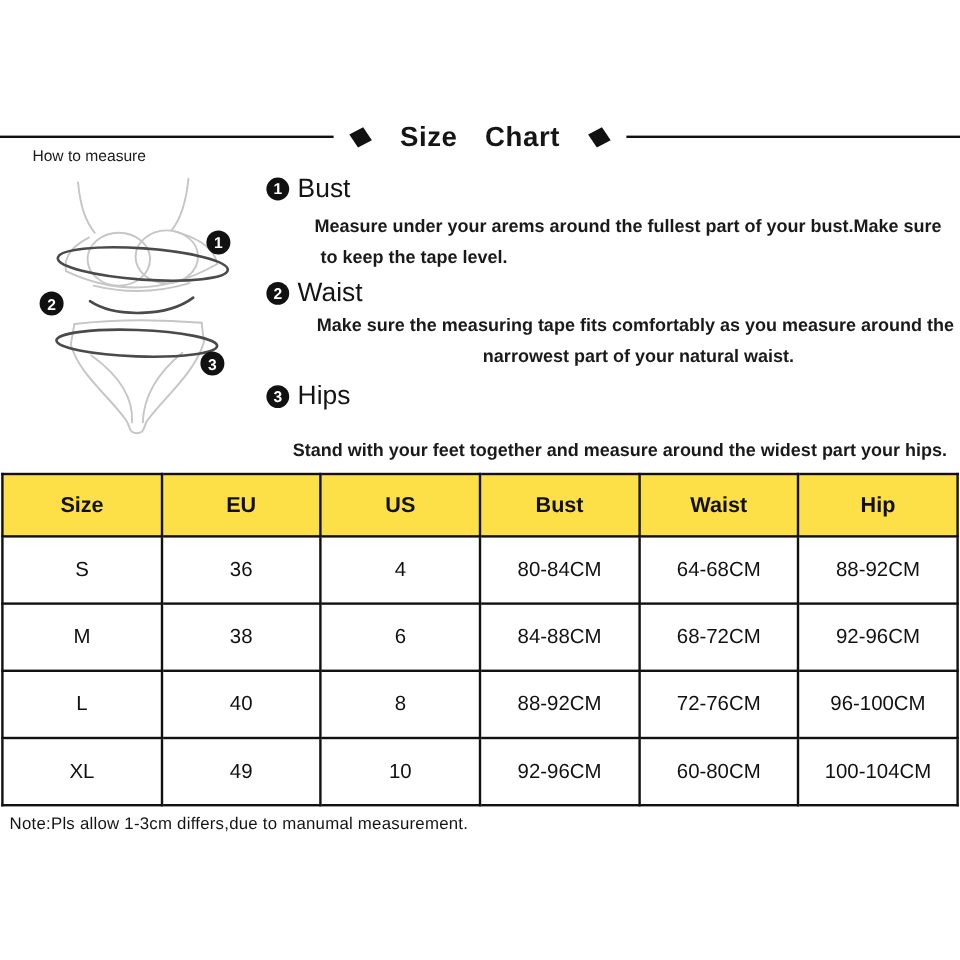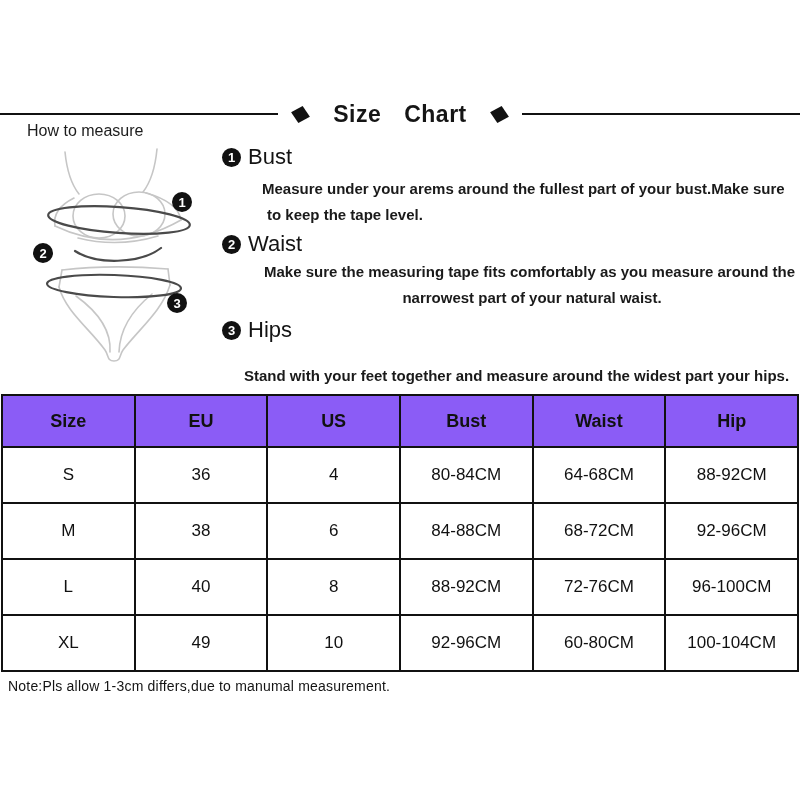--- a/index.html
+++ b/index.html
@@ -46,7 +46,7 @@
   .howto-title {
     position: absolute;
     left: 27px; top: 122px;
-    font-size: 16px;
+    font-size: 13px;
     font-weight: 500;
     color: #1c1c1c;
   }

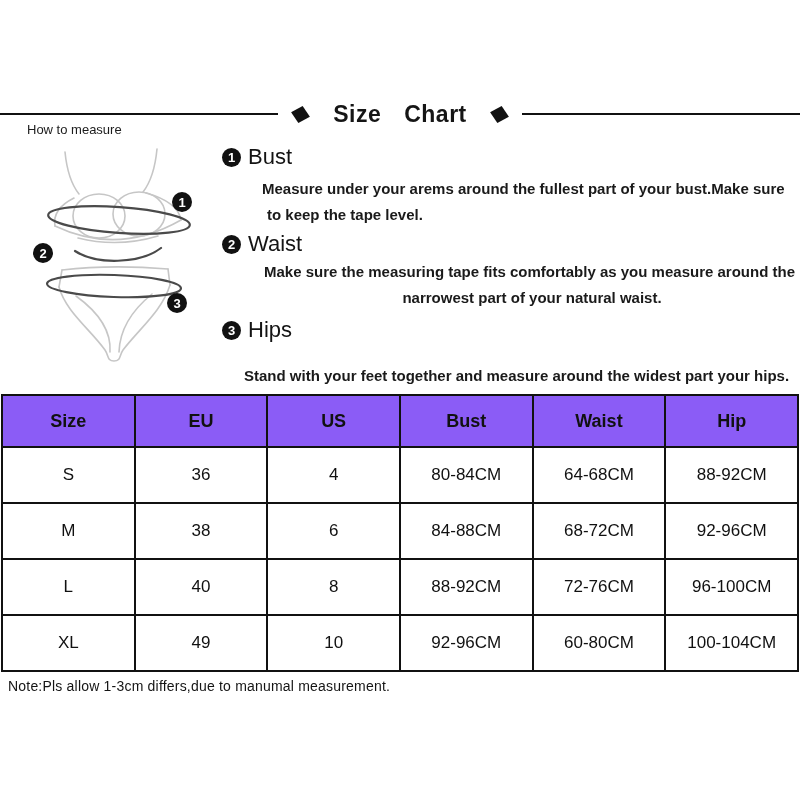--- a/index.html
+++ b/index.html
@@ -102,7 +102,7 @@
     vertical-align: middle;
   }
   .size-table th {
-    background: #8b5cf6;
+    background: #fde047;
     height: 52px;
     font-size: 18px;
     font-weight: bold;

